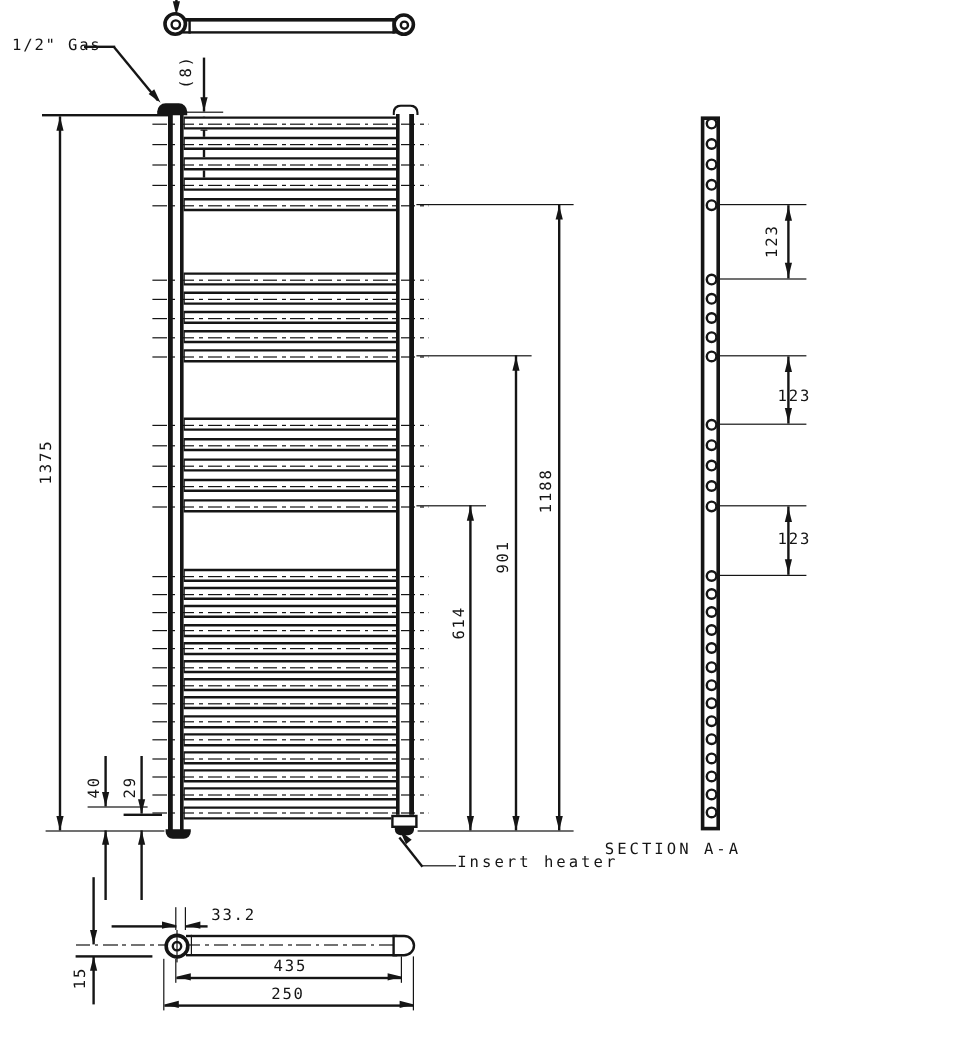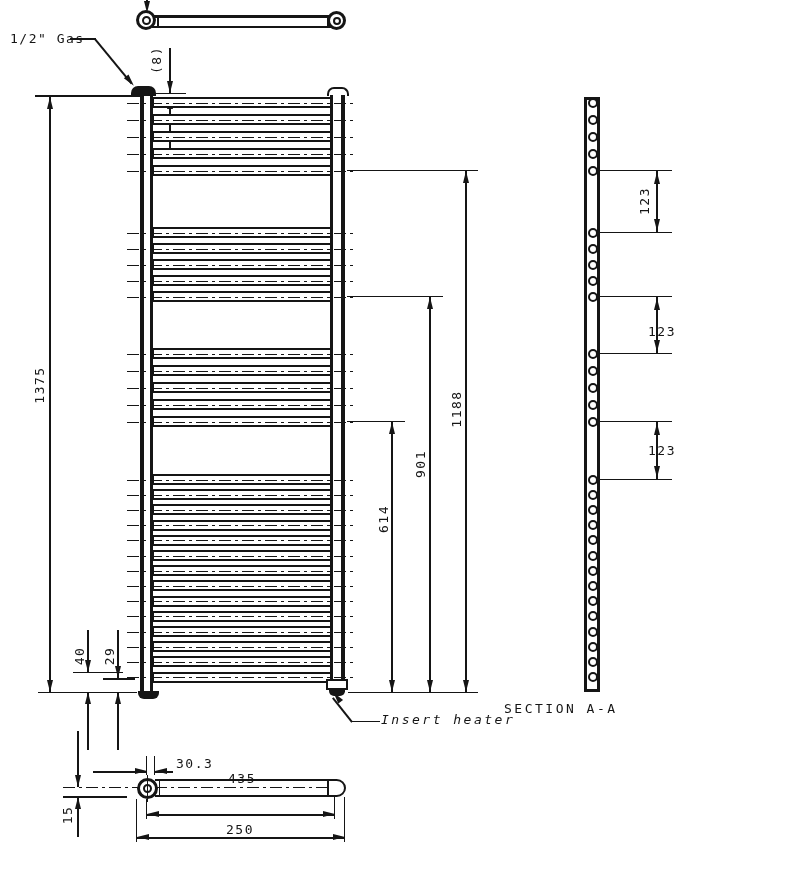--- a/index.html
+++ b/index.html
@@ -170,7 +170,7 @@
   <div class="ar ar-up" style="left:114.5px;top:692px;"></div>
   <div class="vt" style="left:109px;top:656px;">29</div>
 
-  <div class="txl wide" style="left:381px;top:719px;font-style:italic;">Insert heater</div>
+  <div class="txl wide" style="left:381px;top:719px;">Insert heater</div>
   <div class="ln" style="left:352px;top:720.5px;width:28px;height:1.5px;"></div>
   <div class="ln" style="left:333px;top:697px;width:31px;height:1.5px;transform:rotate(51.6deg);transform-origin:left center;"></div>
   <div class="ar ar-right" style="left:330.5px;top:693.5px;transform:rotate(-128deg);"></div>

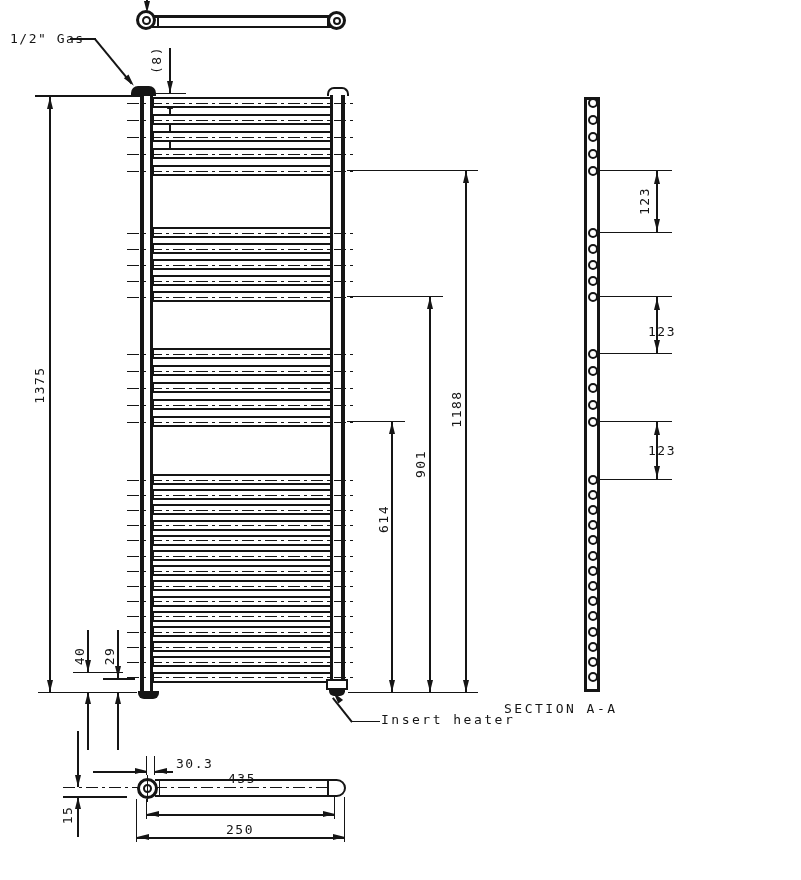--- a/index.html
+++ b/index.html
@@ -250,7 +250,7 @@
   <div class="ln" style="left:154.3px;top:756px;width:1.2px;height:19px;"></div>
   <div class="ar ar-left" style="left:155px;top:768.2px;"></div>
   <div class="ln" style="left:155px;top:771px;width:18px;height:1.5px;"></div>
-  <div class="txl" style="left:176px;top:763px;">30.3</div>
+  <div class="txl" style="left:176px;top:763px;">33.2</div>
 
   <div class="ln" style="left:146.3px;top:799px;width:1.2px;height:20px;"></div>
   <div class="ln" style="left:334.3px;top:797px;width:1.2px;height:22px;"></div>

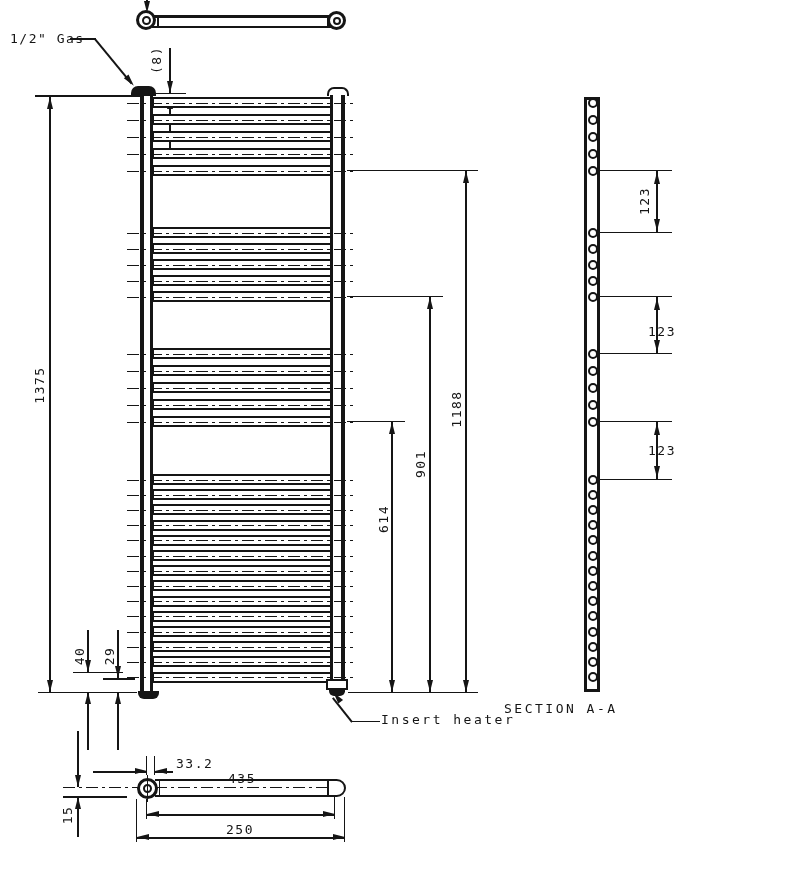--- a/index.html
+++ b/index.html
@@ -257,7 +257,7 @@
   <div class="ln" style="left:147px;top:814px;width:188px;height:1.5px;"></div>
   <div class="ar ar-left" style="left:147px;top:811.2px;"></div>
   <div class="ar ar-right" style="left:323px;top:811.2px;"></div>
-  <div class="tx" style="left:242px;top:778px;">435</div>
+  <div class="tx" style="left:242px;top:806px;">435</div>
 
   <div class="ln" style="left:136.3px;top:799px;width:1.2px;height:43px;"></div>
   <div class="ln" style="left:344.3px;top:797px;width:1.2px;height:45px;"></div>

